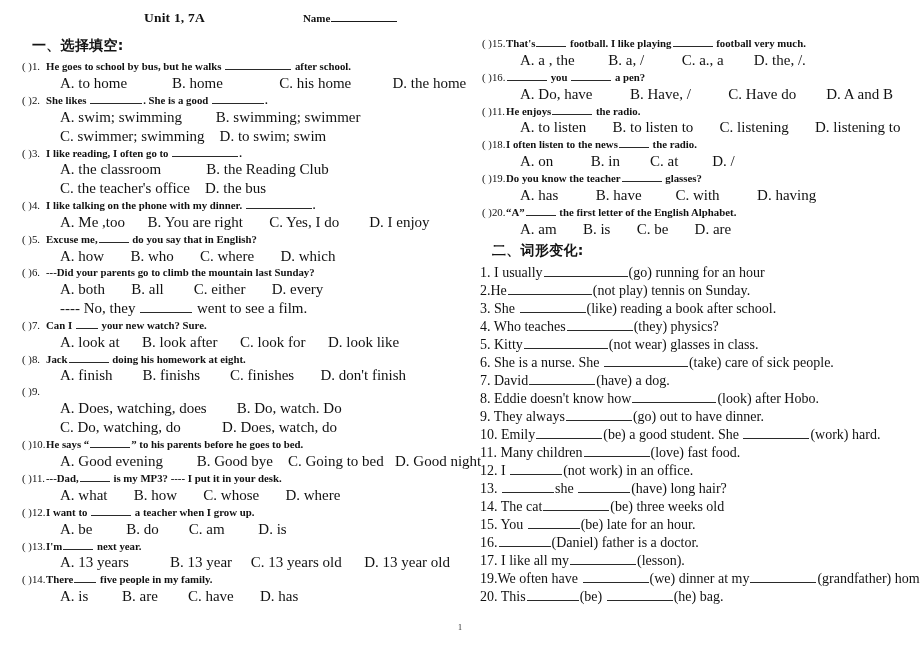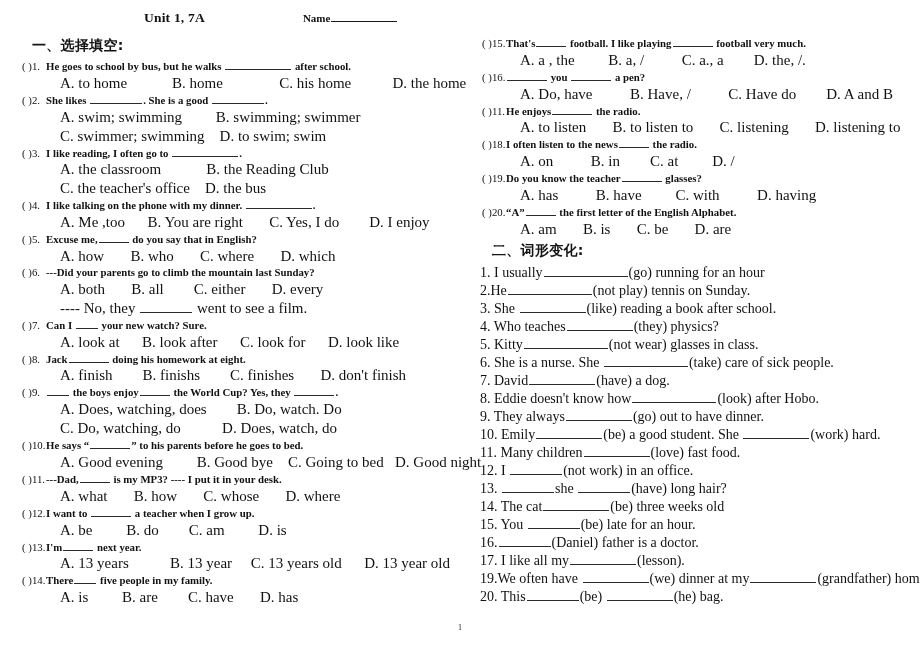--- a/index.html
+++ b/index.html
@@ -247,7 +247,6 @@
 
       <div class="mc-q">
         <span class="paren">(      )9.</span>
-        <span class="q-text"><span> </span><span class="gap g-xs"></span><span> the boys enjoy</span><span class="gap g-s"></span><span> the World Cup?    Yes, they </span><span class="gap g-m"></span><span>.</span></span>
       </div>
       <div class="opts">
         <span class="opt">A. Does, watching, does</span>&nbsp;&nbsp;&nbsp;&nbsp;&nbsp;&nbsp;&nbsp;

